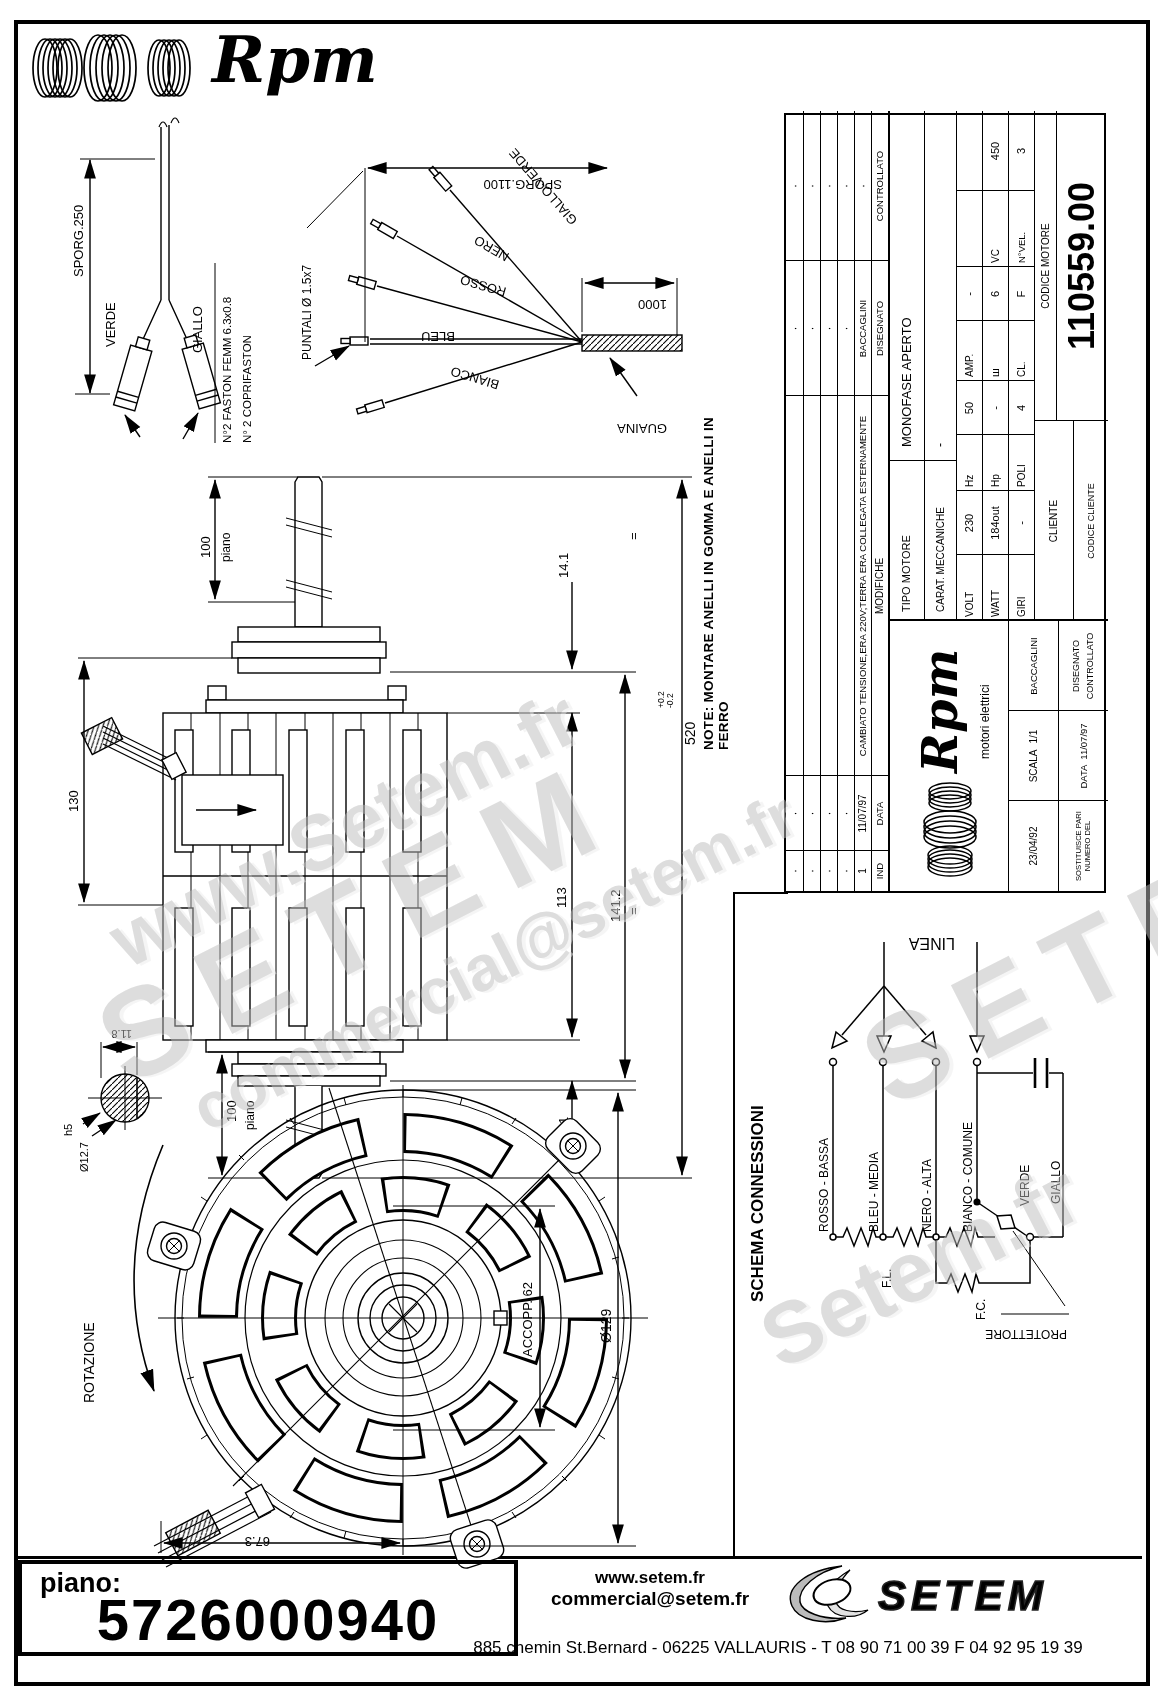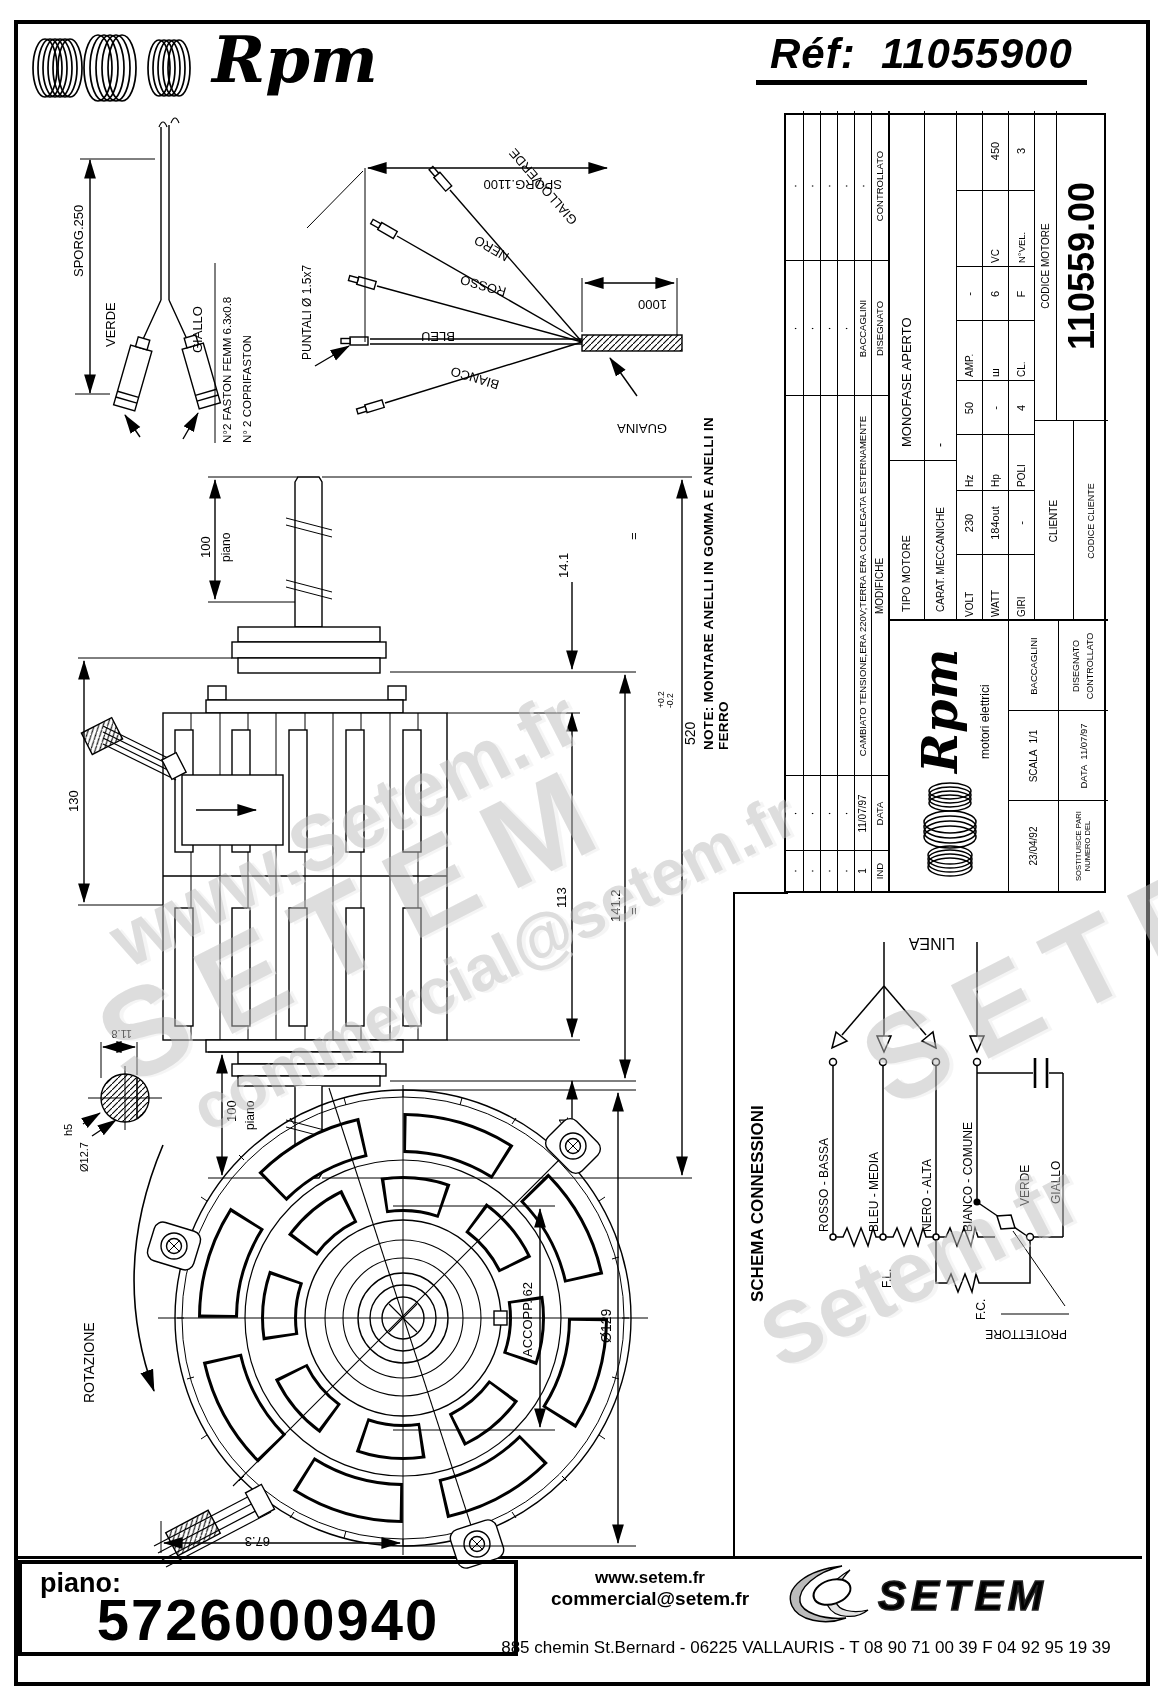--- a/index.html
+++ b/index.html
@@ -74,9 +74,6 @@
     </g>
   </svg>
   <div class="a rpm" style="left:212px;top:22px;font-size:64px">Rpm</div>
-  <div class="a" id="ref" style="left:756px;top:30px;padding:0 14px 2px 14px">
-    <span>Réf:</span>&nbsp;&nbsp;<span>11055900</span>
-  </div>
 
   <div class="a rot" style="left:701px;top:750px;width:368px;font-size:13.5px;font-weight:600;letter-spacing:.3px">NOTE: MONTARE ANELLI IN GOMMA E ANELLI IN FERRO</div>
 

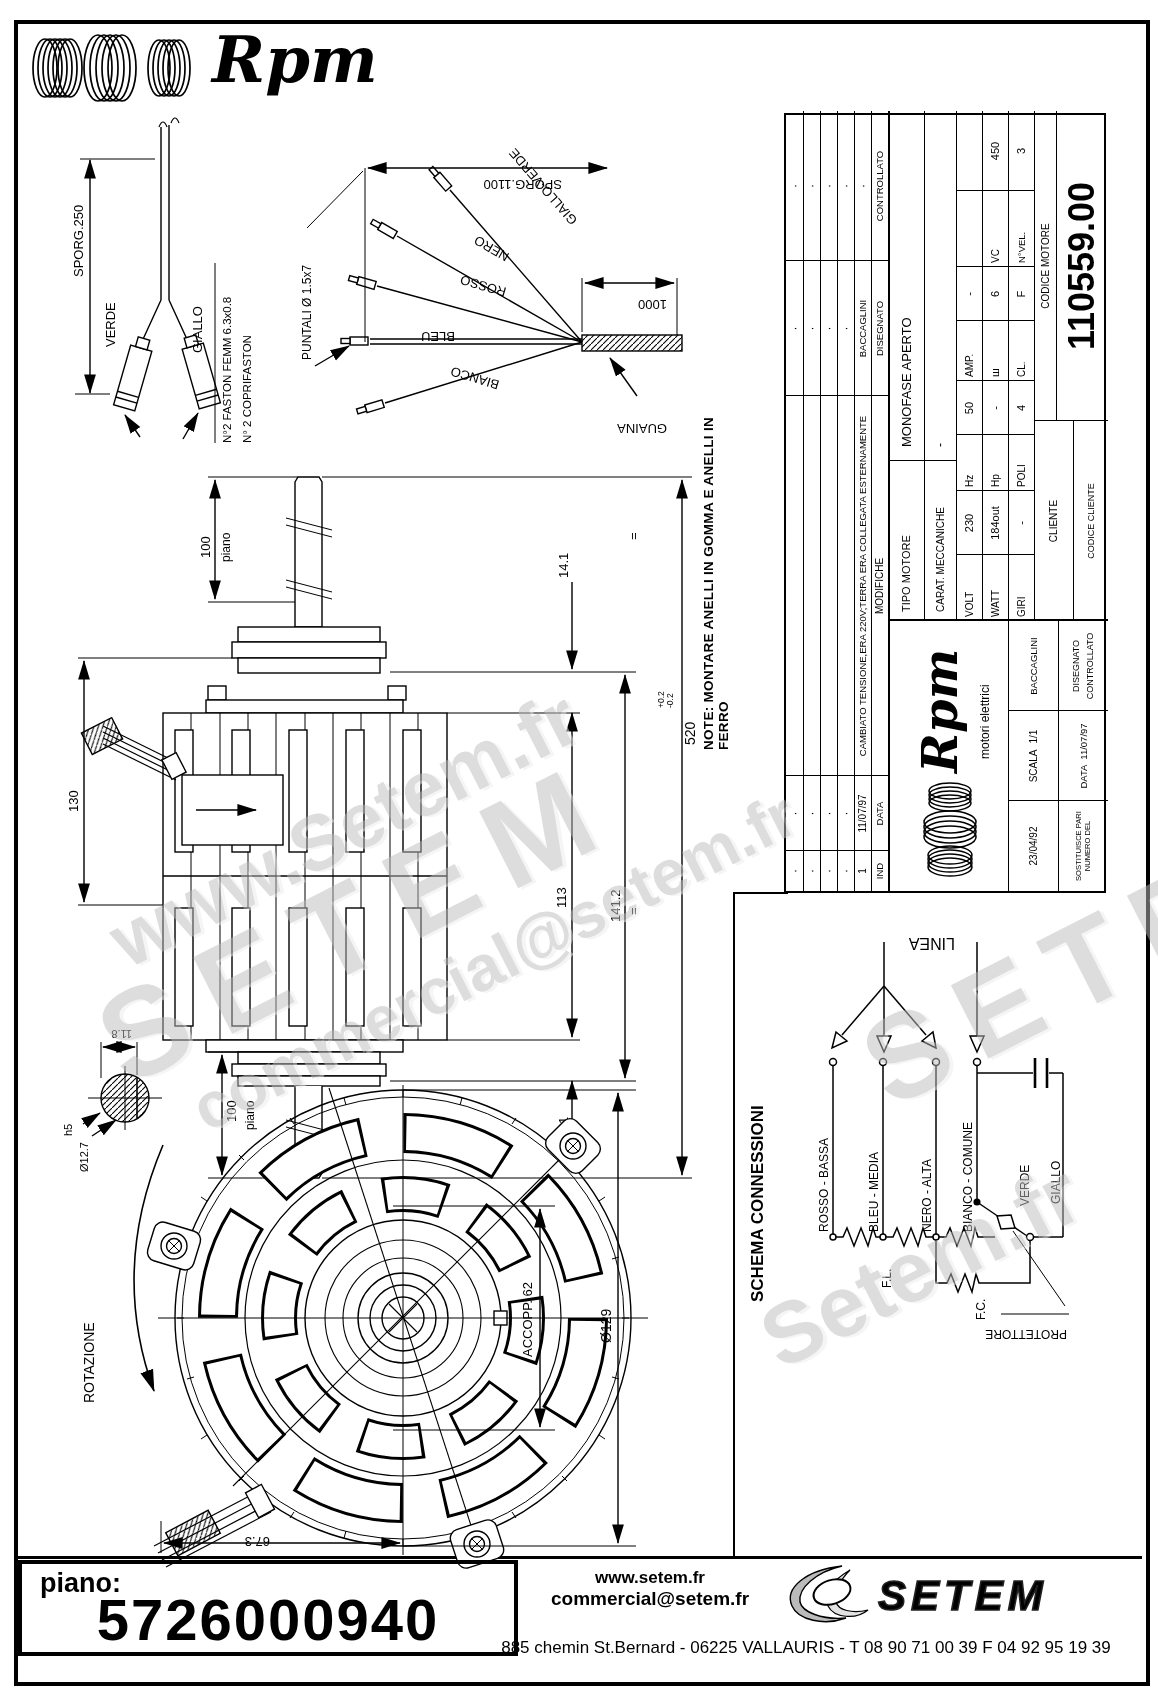--- a/index.html
+++ b/index.html
@@ -563,7 +563,7 @@
     <ellipse cx="52" cy="30" rx="19" ry="12" fill="#fff" stroke="#000" stroke-width="2" transform="rotate(-18 52 30)"></ellipse>
     <text x="98" y="48" style="font-size:42px;font-style:italic;font-weight:bold;letter-spacing:5px" fill="#fff" stroke="#222" stroke-width="1.6">SETEM</text>
   </svg>
-  <div class="a" style="left:456px;top:1638px;width:700px;text-align:center;font-size:17px">885 chemin St.Bernard  -  06225 VALLAURIS  -  T 08 90 71 00 39   F 04 92 95 19 39</div>
+  <div class="a" style="left:428px;top:1638px;width:700px;text-align:center;font-size:17px">885 chemin St.Bernard  -  06225 VALLAURIS  -  T 08 90 71 00 39   F 04 92 95 19 39</div>
 
 </div>
 

